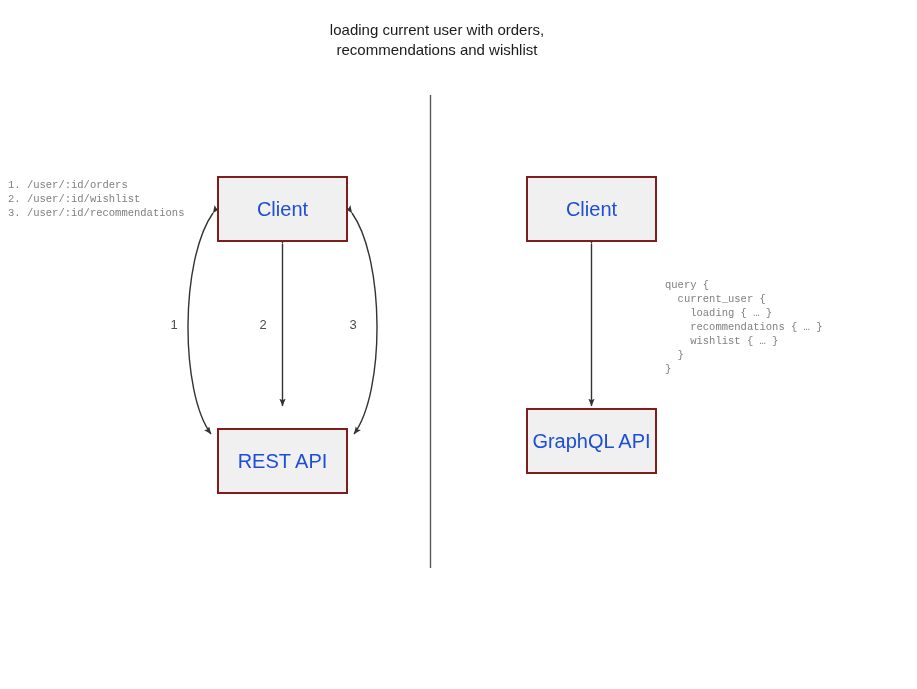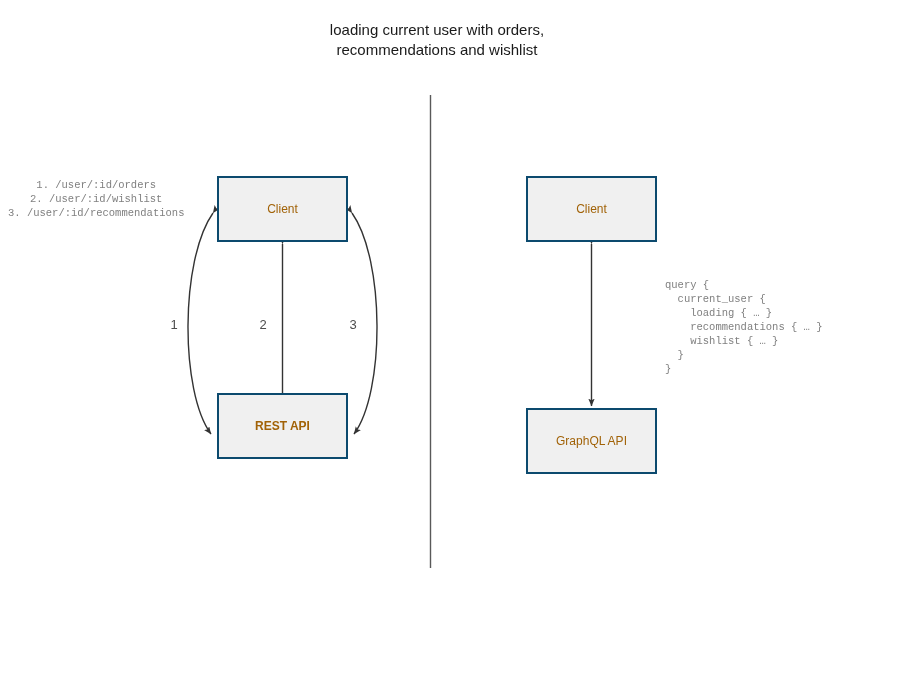--- a/index.html
+++ b/index.html
@@ -69,7 +69,7 @@
     color: #808080;
     white-space: pre;
   }
-  #rest-endpoints { left: 8px;   top: 178px; text-align: center; }
+  #rest-endpoints { left: 8px;   top: 178px; }
   #gql-query      { left: 665px; top: 278px; }
 </style>
 </head>

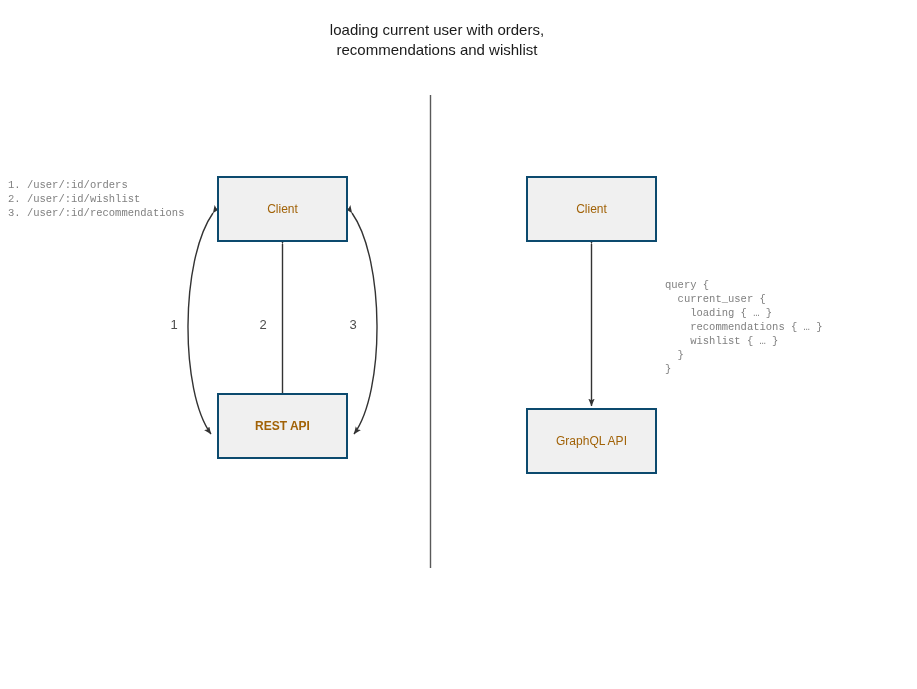--- a/index.html
+++ b/index.html
@@ -38,12 +38,12 @@
     width: 131px;
     height: 66px;
     background: #f0f0f0;
-    border: 2px solid #0c4a6e;
+    border: 2px solid #7f1d1d;
     display: flex;
     align-items: center;
     justify-content: center;
-    font-size: 12px;
-    color: #a16207;
+    font-size: 20px;
+    color: #1d4ed8;
   }
   #node-client-rest  { left: 217px; top: 176px; }
   #node-rest-api     { left: 217px; top: 393px; font-weight: bold; }

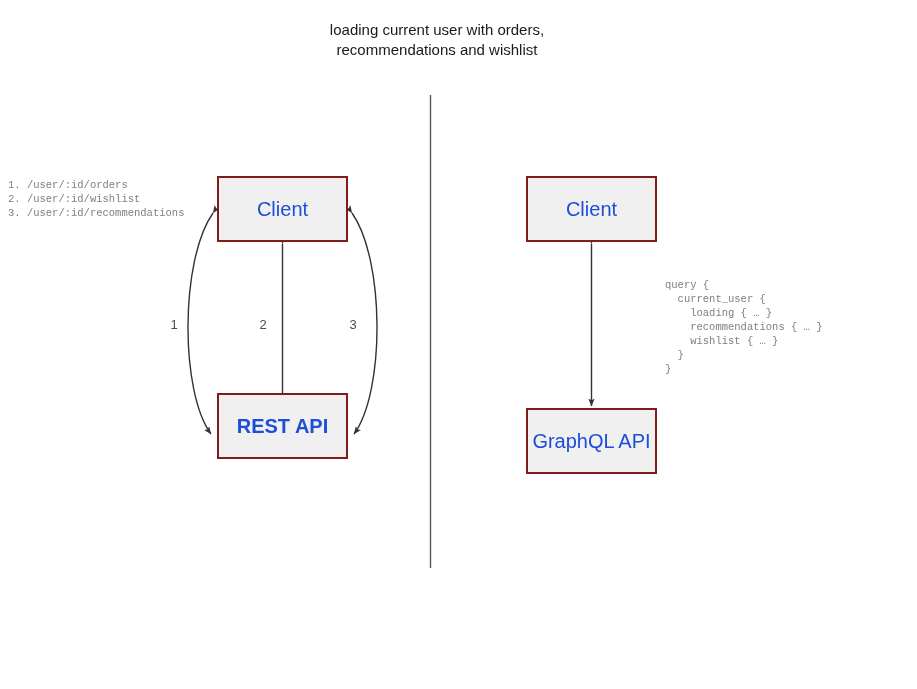--- a/index.html
+++ b/index.html
@@ -46,7 +46,7 @@
     color: #1d4ed8;
   }
   #node-client-rest  { left: 217px; top: 176px; }
-  #node-rest-api     { left: 217px; top: 393px; font-weight: bold; }
+  #node-rest-api     { left: 217px; top: 428px; }
   #node-client-gql   { left: 526px; top: 176px; }
   #node-graphql-api  { left: 526px; top: 408px; align-items: center; }
 

